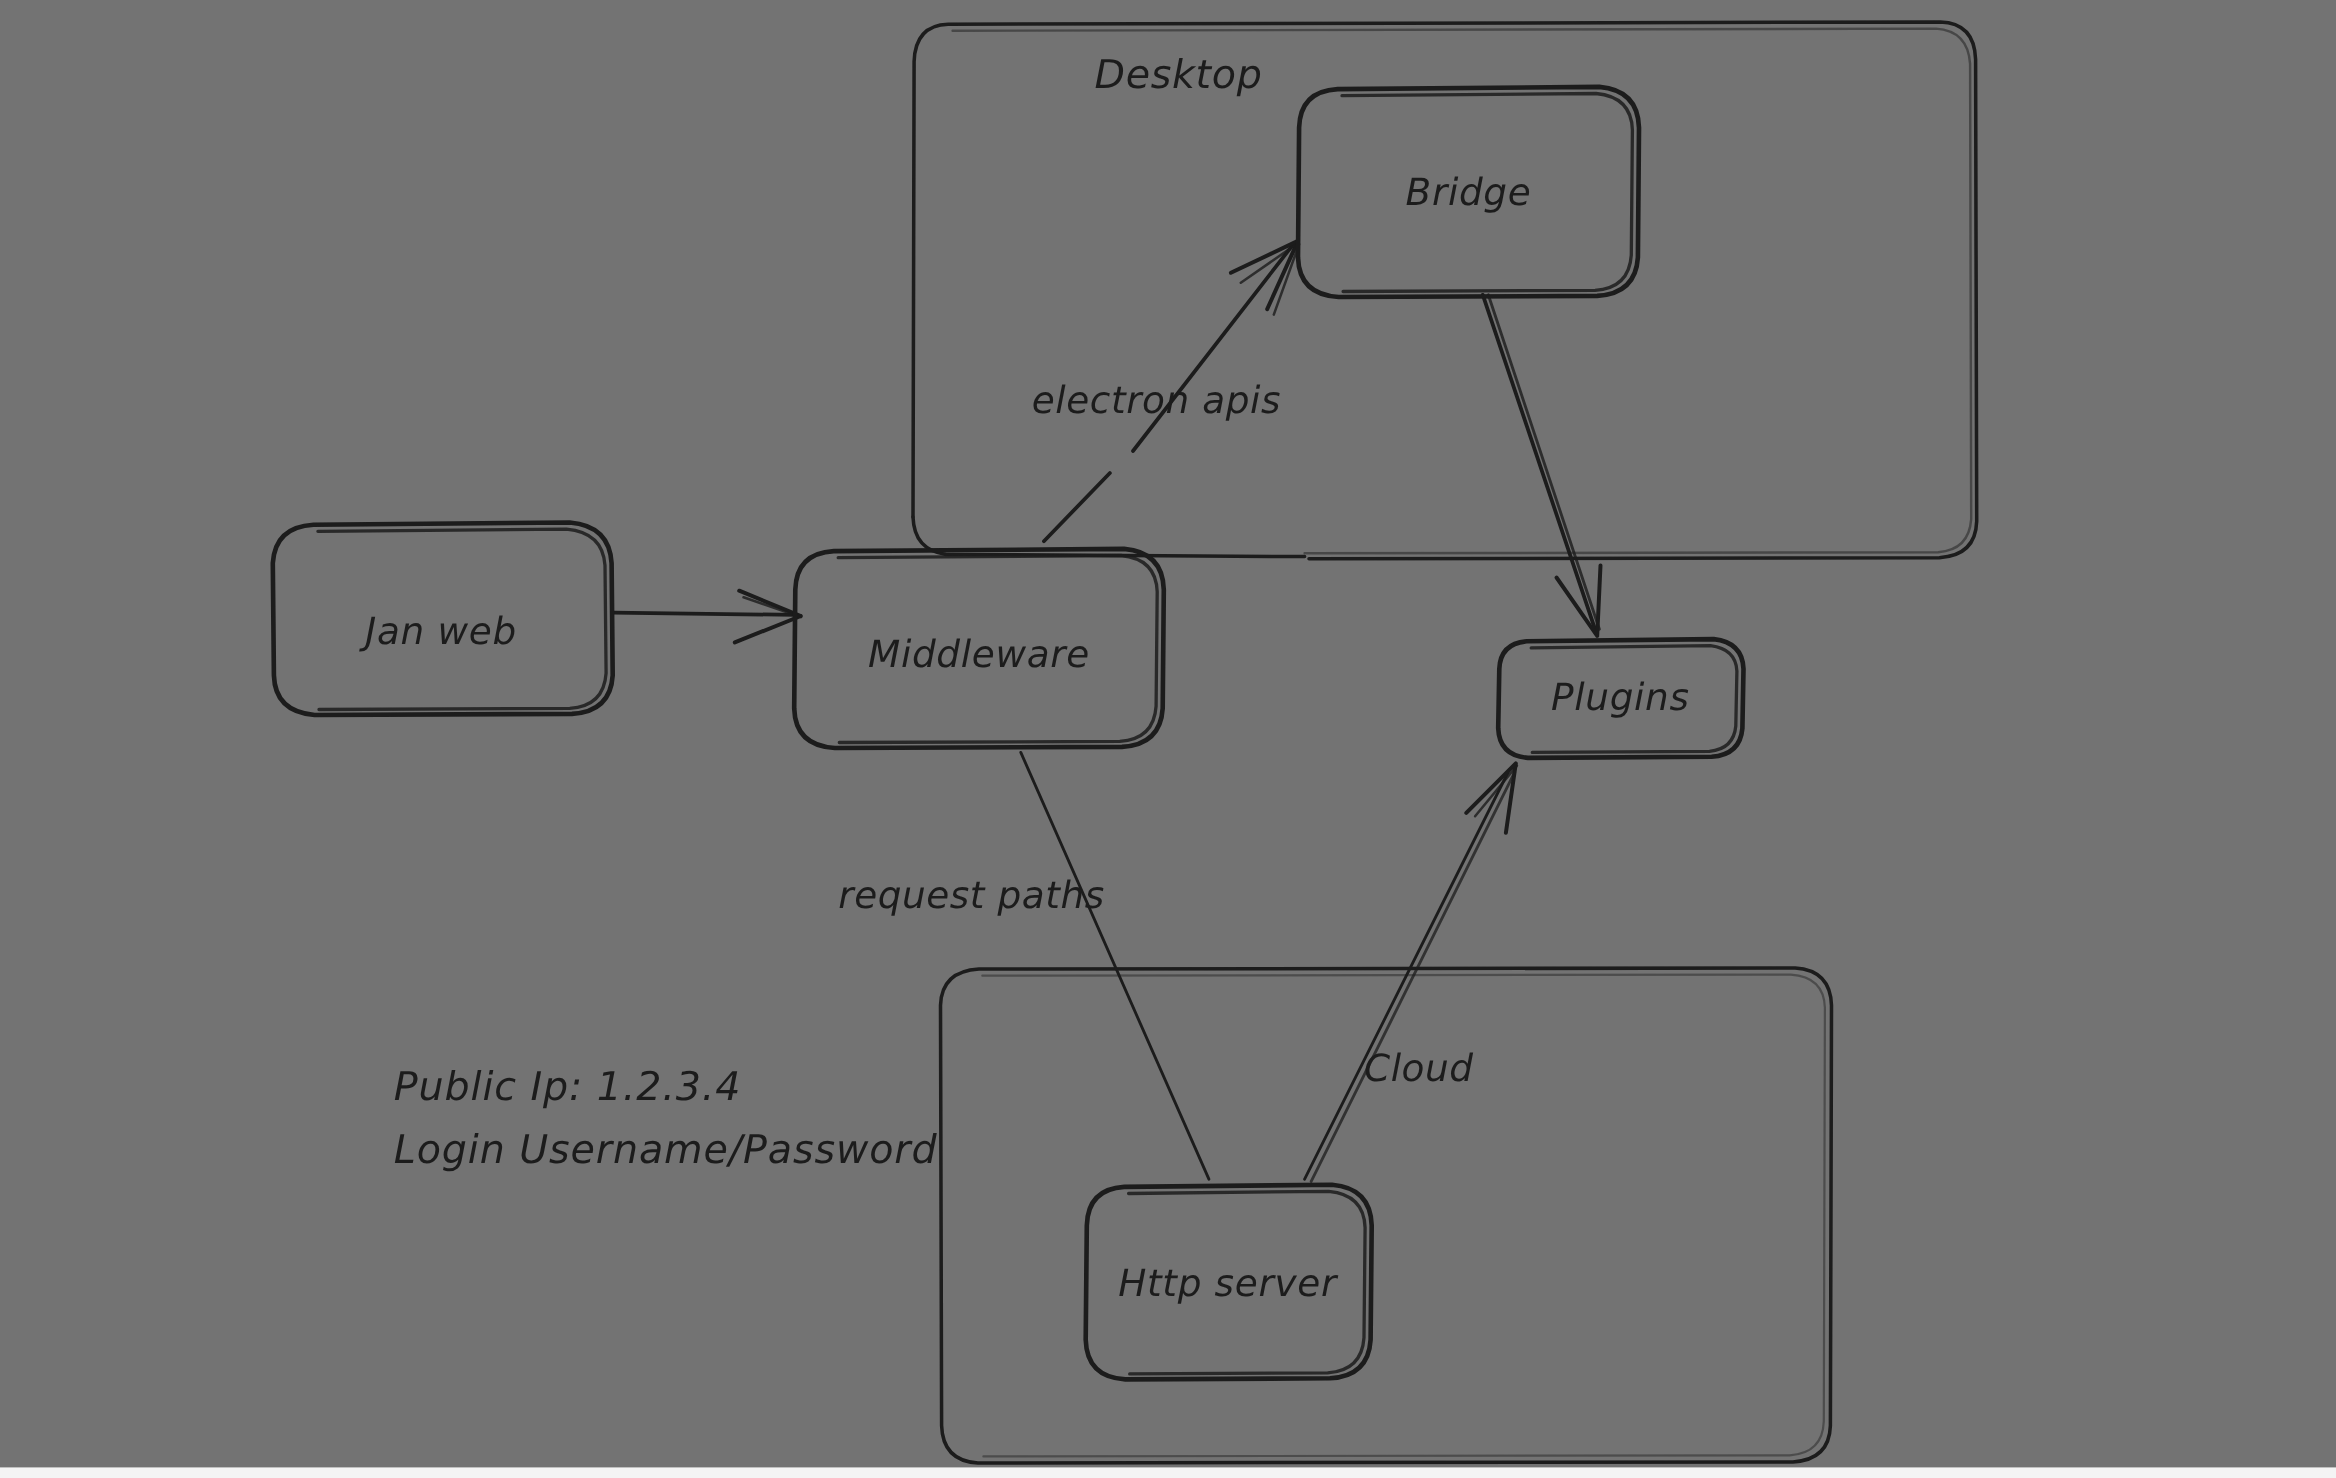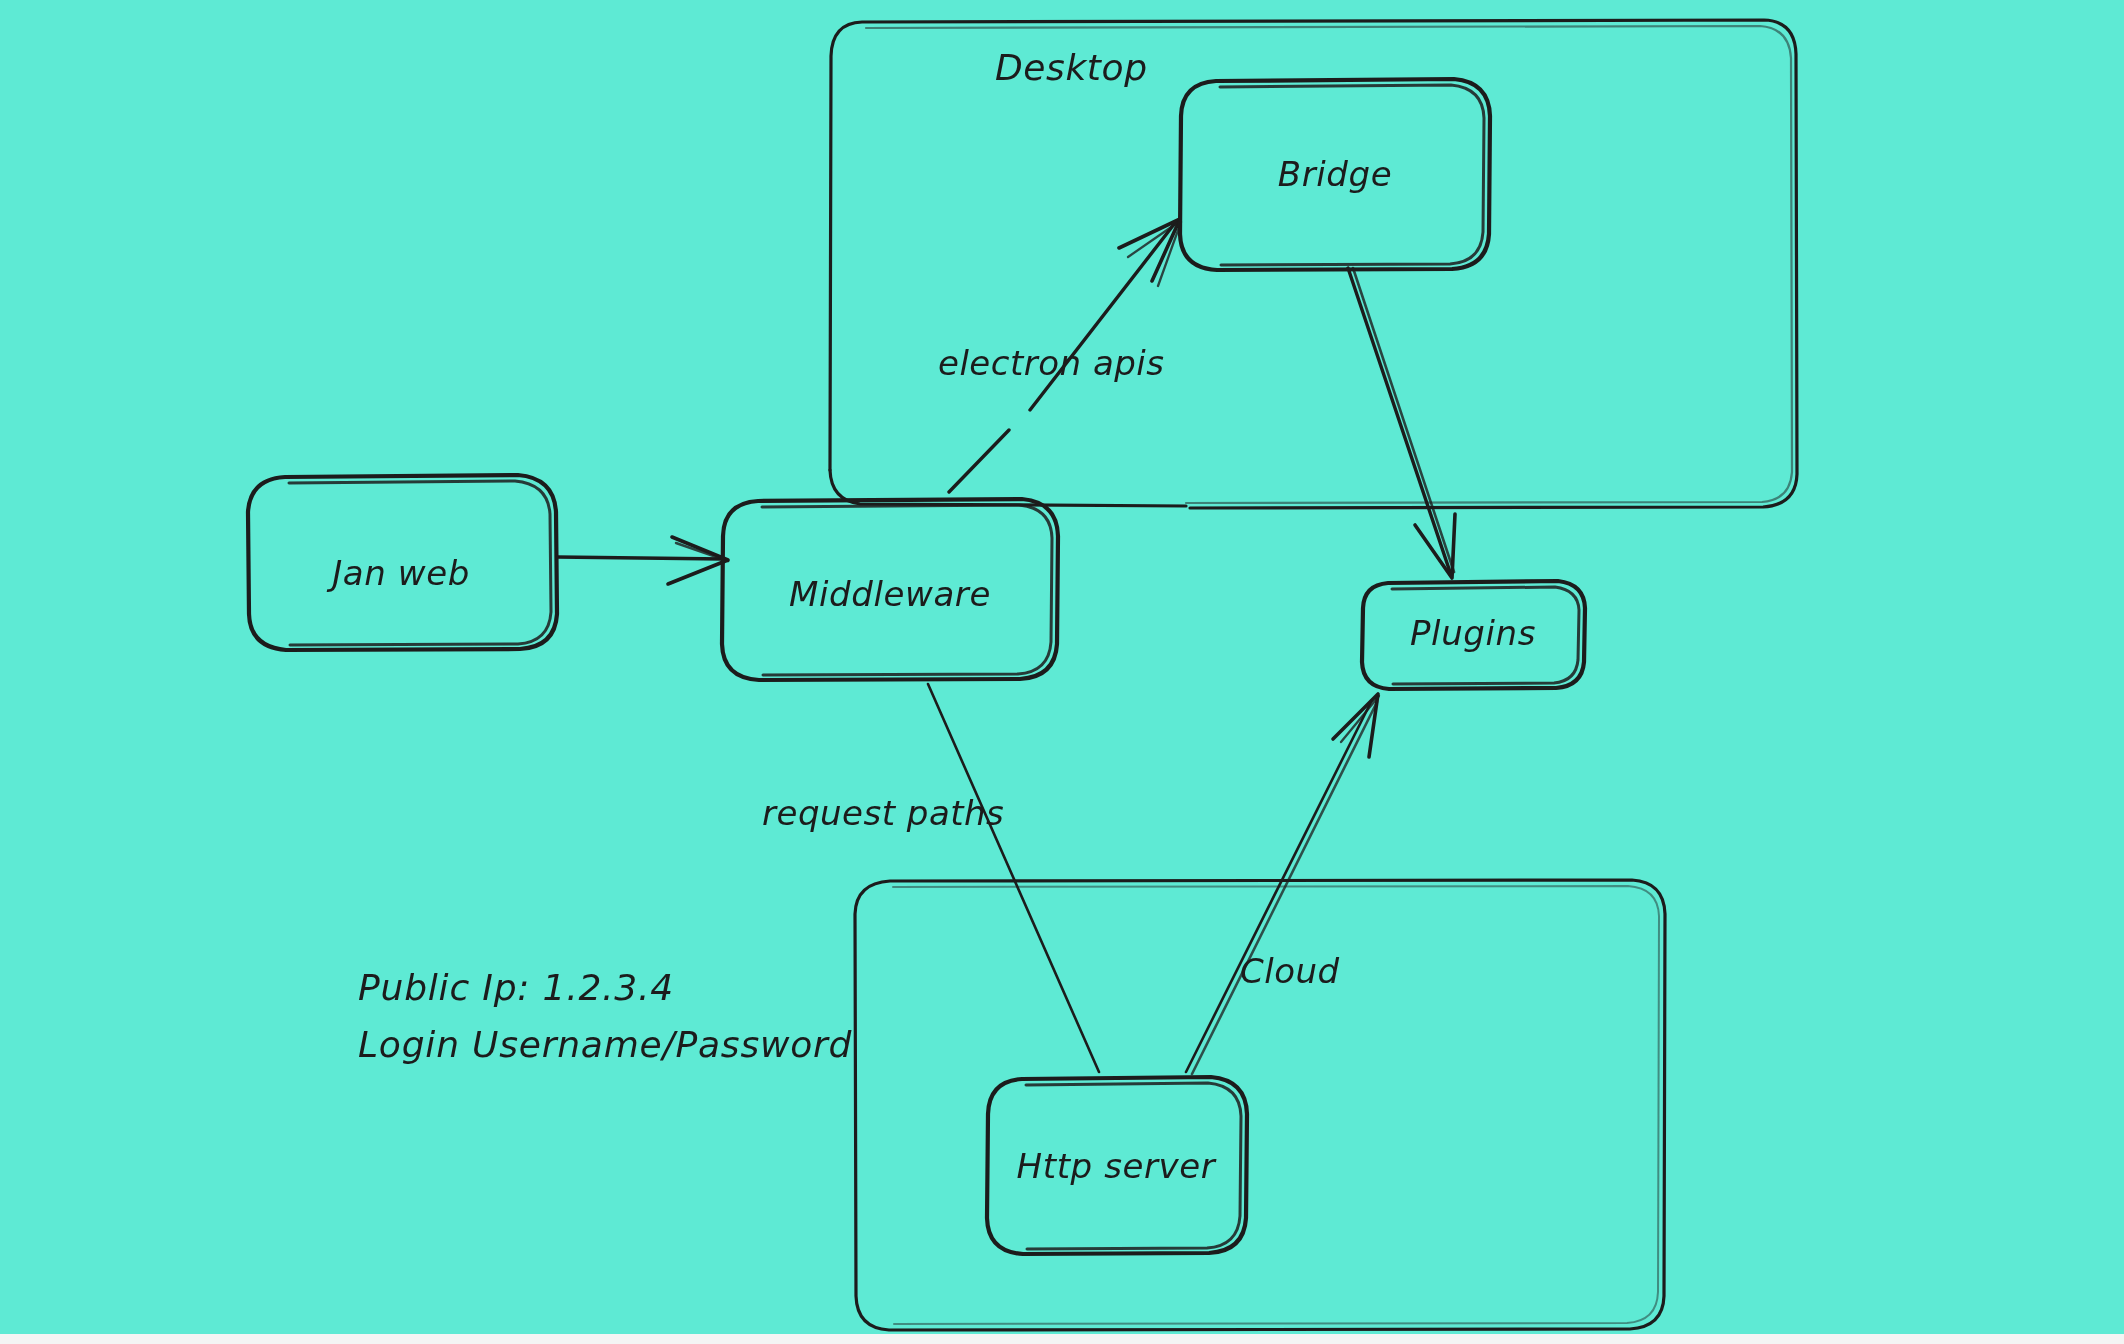--- a/index.html
+++ b/index.html
@@ -18,7 +18,7 @@
     position: relative;
     width: 2124px;
     height: 1344px;
-    background: #5eead4;
+    background: #737373;
   }
   #bottom-strip {
     position: absolute;

